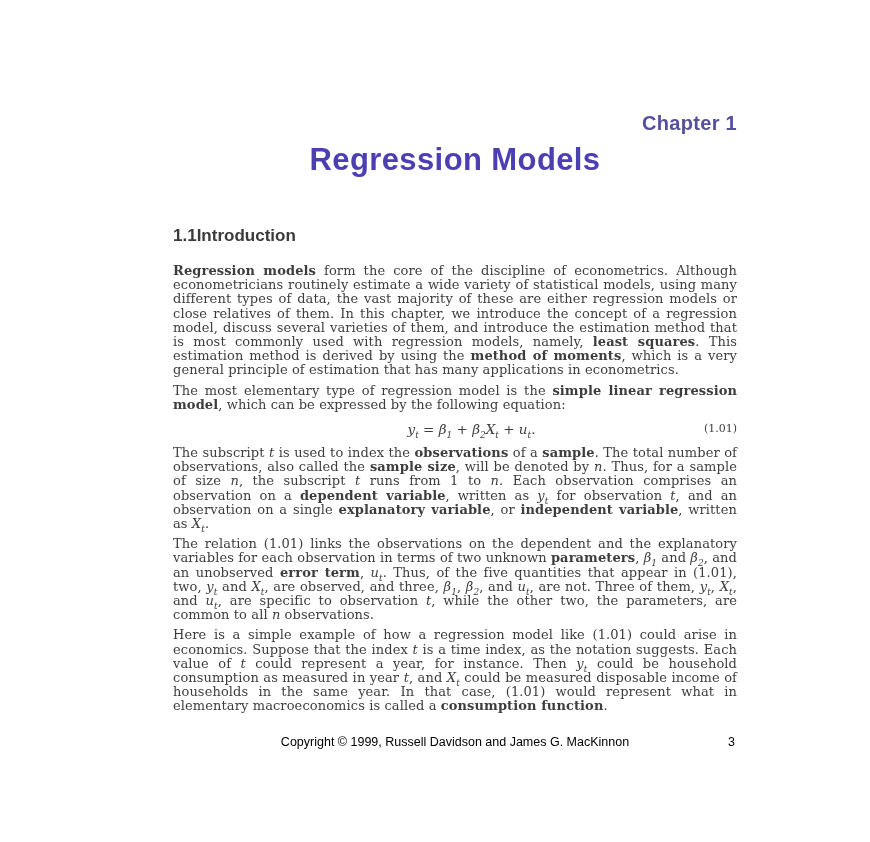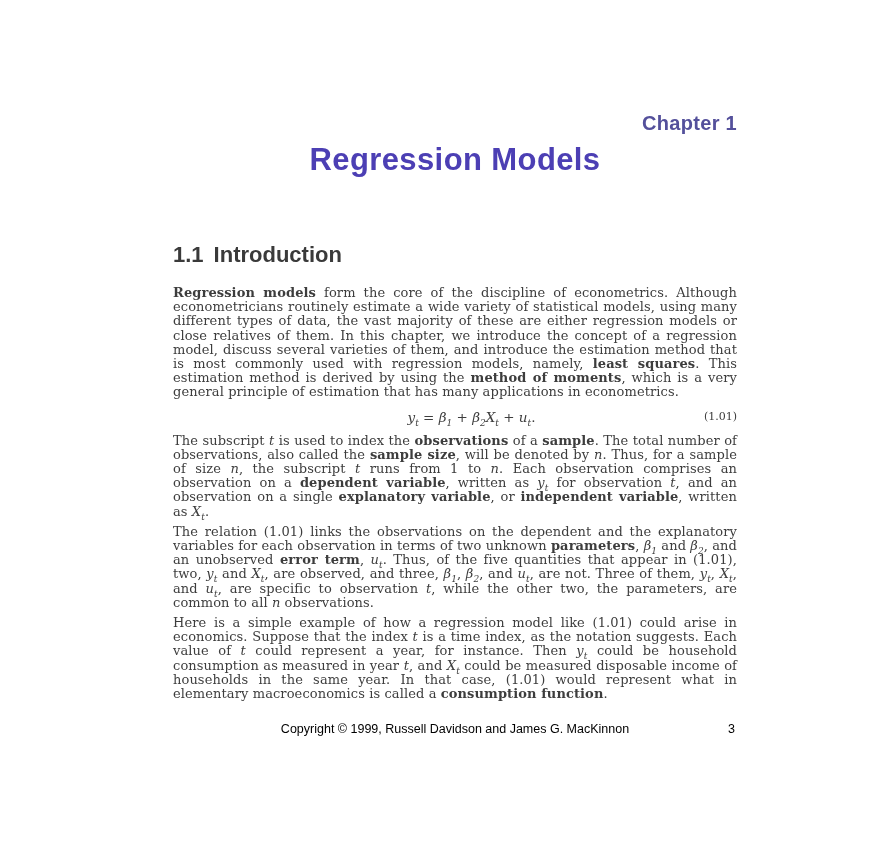--- a/index.html
+++ b/index.html
@@ -32,12 +32,11 @@
     letter-spacing: 0.4px;
   }
   .section-heading {
-    margin-top: 64px;
+    margin-top: 48px;
     font-family: "Liberation Sans", sans-serif;
-    font-size: 22px;
+    font-size: 17px;
     font-weight: 700;
     display: flex;
-    gap: 10px;
   }
   p.body-par {
     margin: 6px 0 0 0;

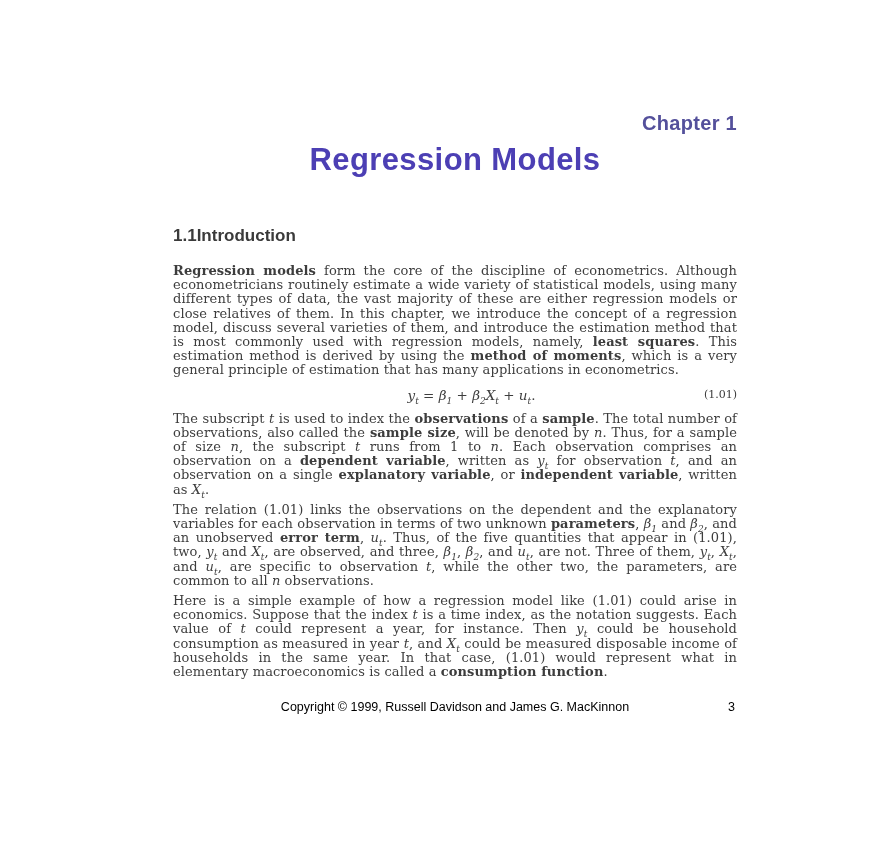--- a/index.html
+++ b/index.html
@@ -93,6 +93,7 @@
 
   <p class="body-par first" style="color: rgb(61, 61, 61);"><b>Regression models</b> form the core of the discipline of econometrics. Although econometricians routinely estimate a wide variety of statistical models, using many different types of data, the vast majority of these are either regression models or close relatives of them. In this chapter, we introduce the concept of a regression model, discuss several varieties of them, and introduce the estimation method that is most commonly used with regression models, namely, <b>least squares</b>. This estimation method is derived by using the <b>method of moments</b>, which is a very general principle of estimation that has many applications in econometrics.</p>
 
+  <p class="body-par" style="color: rgb(61, 61, 61);">The most elementary type of regression model is the <b>simple linear regression model</b>, which can be expressed by the following equation:</p>
 
   <div class="equation-row" style="color: rgb(61, 61, 61);">
     <span class="eq-body"><i class="math">y<sub>t</sub></i> = <i class="math">β<sub>1</sub></i> + <i class="math">β<sub>2</sub></i><i class="math">X<sub>t</sub></i> + <i class="math">u<sub>t</sub></i>.</span>

